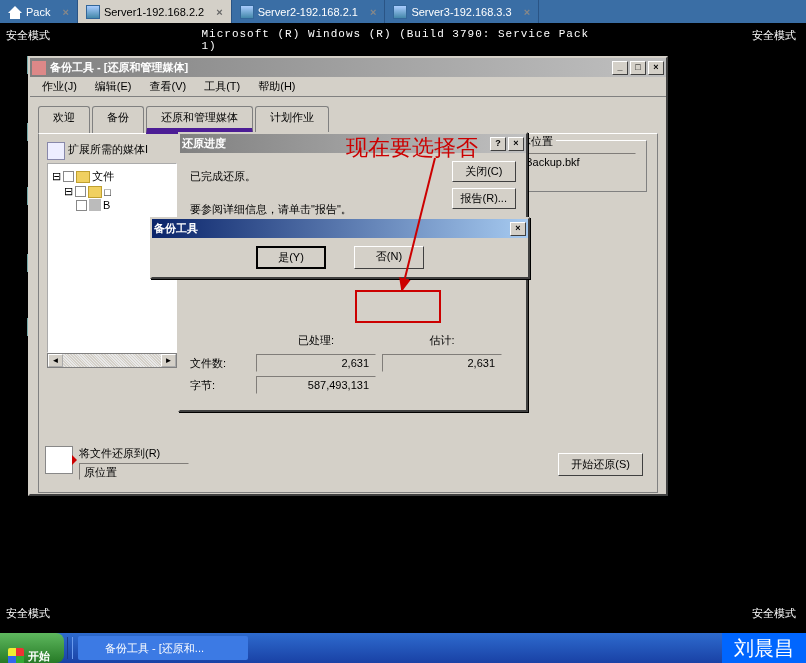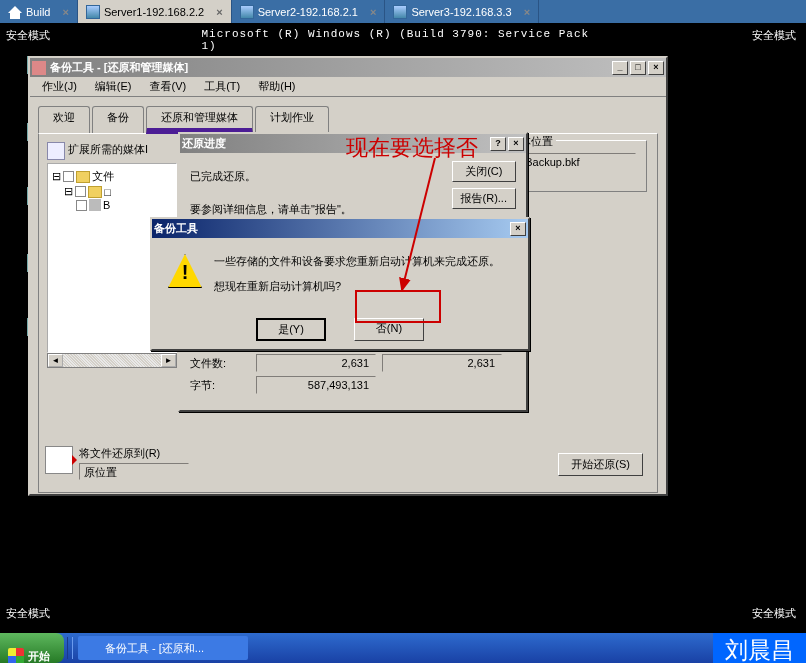--- a/index.html
+++ b/index.html
@@ -83,7 +83,7 @@
 <div class="top-tabs">
   <div class="top-tab">
       <span class="house-icon"></span>
-      <span>Build</span>
+      <span>Pack</span>
       <span class="x">×</span>
     </div>
   <div class="top-tab active">

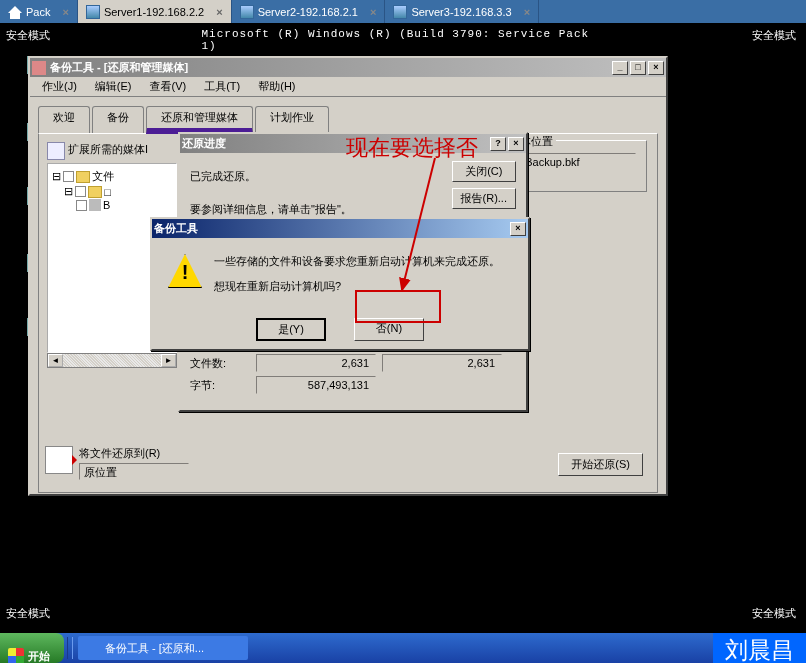--- a/index.html
+++ b/index.html
@@ -232,13 +232,6 @@
     <span class="spacer"></span>
     <span class="wbtn">×</span>
   </div>
-  <div class="msg-body">
-    <div class="warn-icon"></div>
-    <div>
-      <div>一些存储的文件和设备要求您重新启动计算机来完成还原。</div>
-      <div style="margin-top:10px">想现在重新启动计算机吗?</div>
-    </div>
-  </div>
   <div class="msg-btns">
     <div class="btn" style="border:2px solid #000;padding:2px 18px">是(Y)</div>
     <div class="btn" style="padding:2px 18px">否(N)</div>

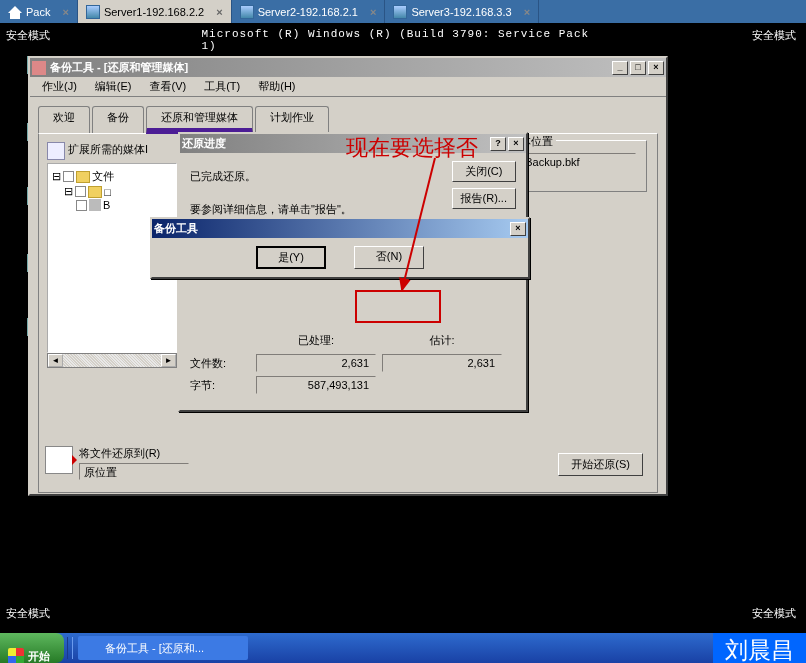--- a/index.html
+++ b/index.html
@@ -69,7 +69,7 @@
 .start .flag{width:16px;height:16px;background:conic-gradient(#e33 0 25%,#3a3 0 50%,#36e 0 75%,#ee3 0 100%);border-radius:2px}
 .tb-item{background:#3c7ae4;height:24px;margin:0 2px;padding:0 8px;display:flex;align-items:center;gap:5px;color:#fff;border-radius:2px;min-width:170px}
 .tb-sep{width:6px;height:22px;border-left:1px solid #1a3a8a;border-right:1px solid #6a9aee;margin:0 3px}
-.watermark{position:absolute;right:0;bottom:0;height:30px;background:#06f;color:#fff;font-size:23px;padding:2px 12px;font-family:SimSun;z-index:30}
+.watermark{position:absolute;right:0;bottom:0;height:30px;background:#06f;color:#fff;font-size:20px;padding:2px 12px;font-family:SimSun;z-index:30}
 .app-window{left:28px;top:56px;width:640px;height:440px;z-index:3}
 .media-box{right:10px;top:6px;width:148px;height:52px}
 .house-icon{width:14px;height:14px;display:inline-block;position:relative}

